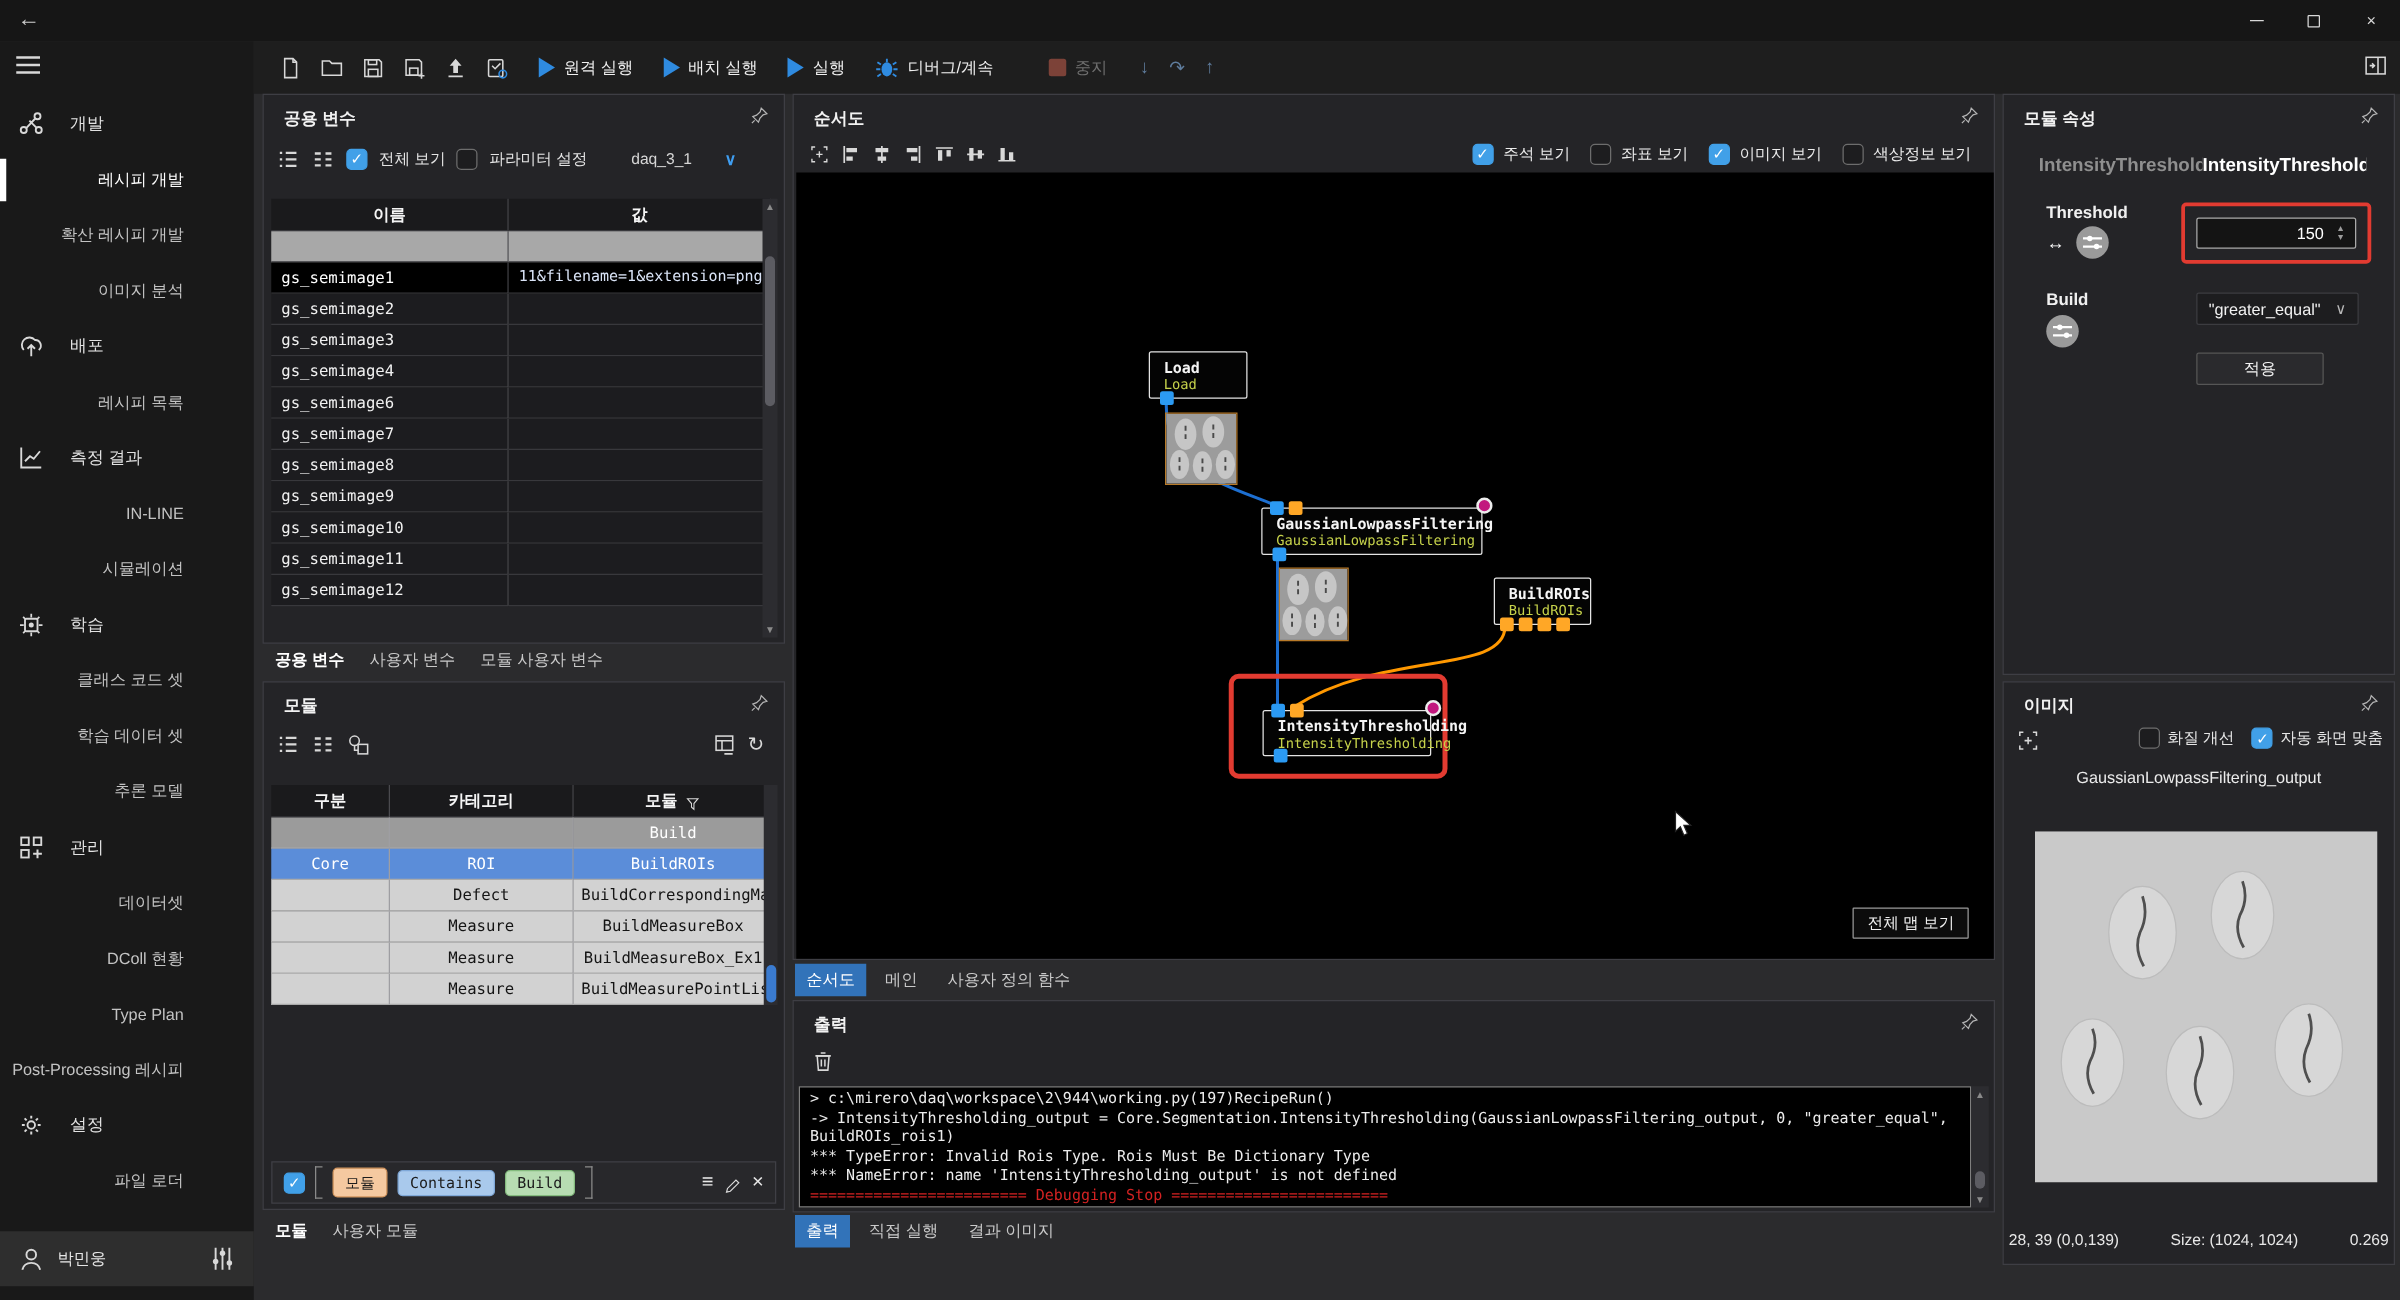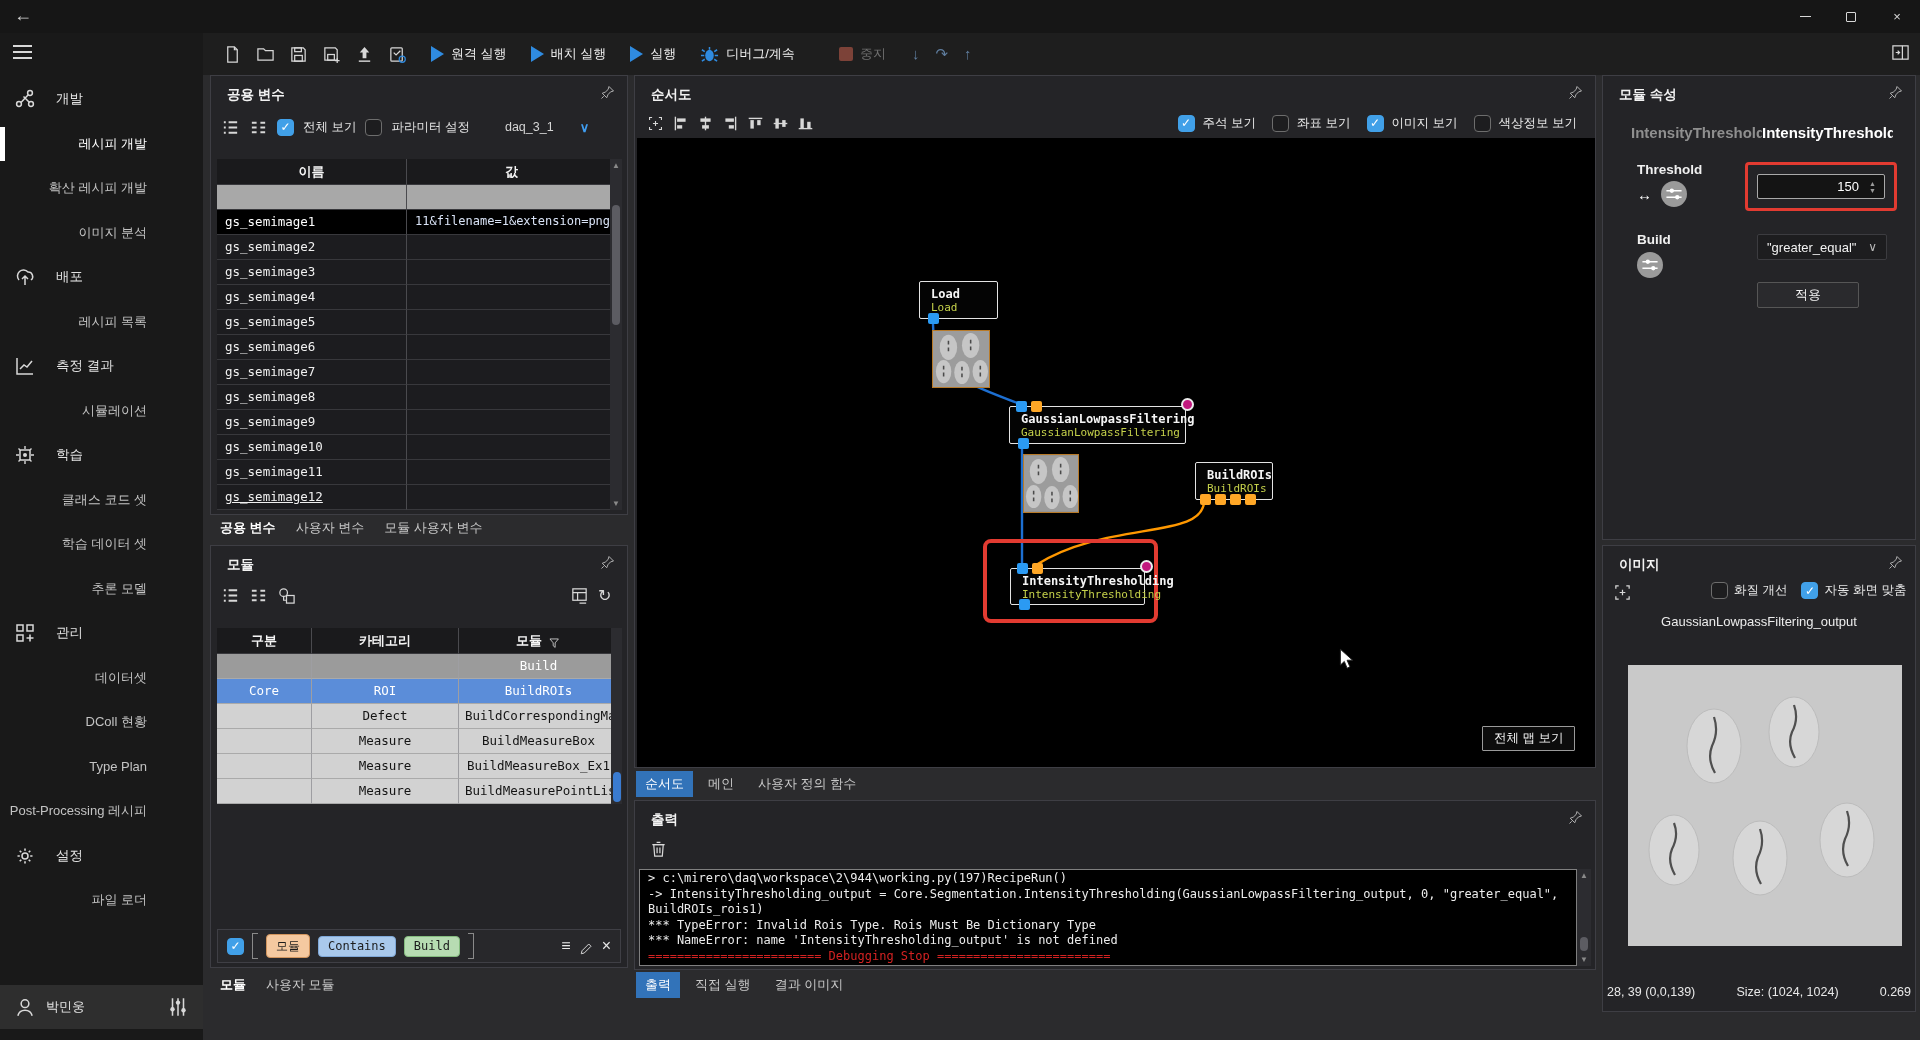--- a/index.html
+++ b/index.html
@@ -379,10 +379,6 @@
           <div class="tcell val" style="width: 210px; height: 25px;"></div>
         </div>
         <div class="trow vrow ">
-          <div class="tcell name" style="width: 190px; height: 25px;">gs_semimage5</div>
-          <div class="tcell val" style="width: 210px; height: 25px;"></div>
-        </div>
-        <div class="trow vrow ">
           <div class="tcell name" style="width: 190px; height: 25px;">gs_semimage6</div>
           <div class="tcell val" style="width: 210px; height: 25px;"></div>
         </div>

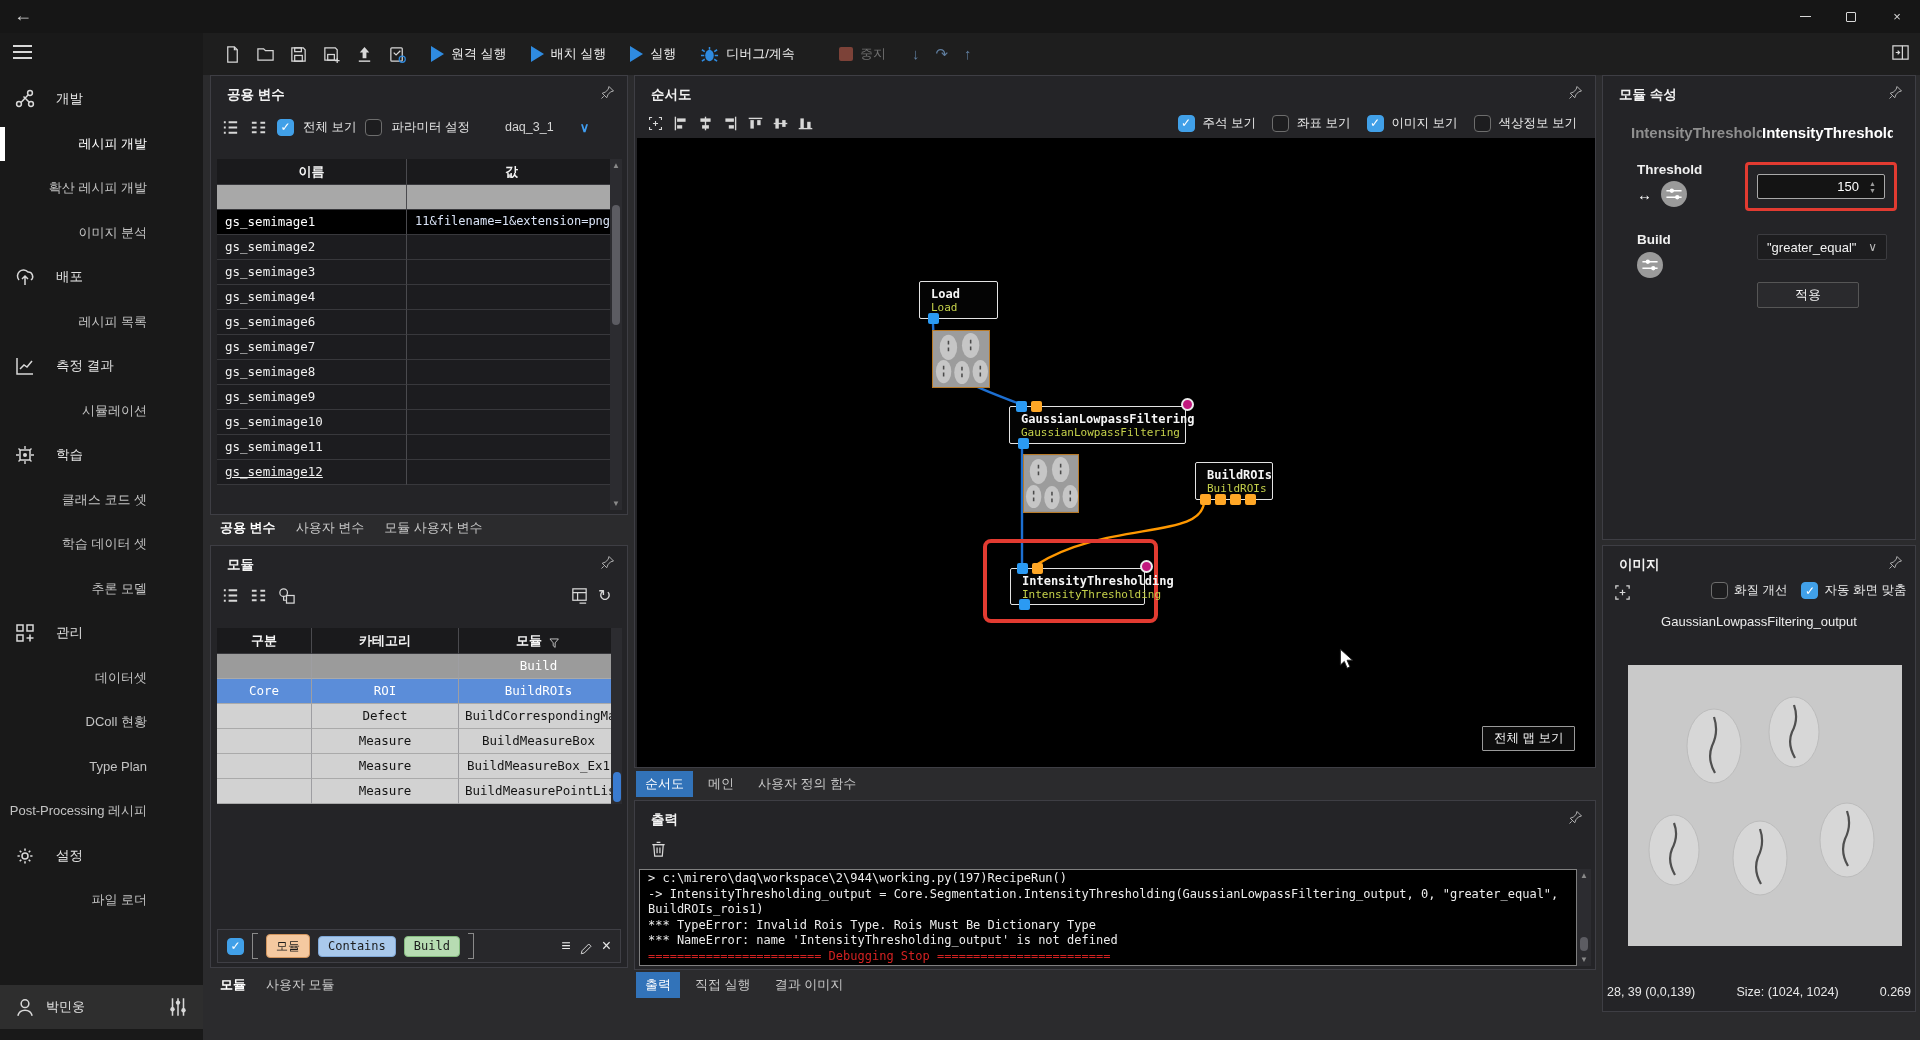--- a/index.html
+++ b/index.html
@@ -173,6 +173,9 @@
         <span>측정 결과</span>
       </div>
       <div class="nav-item child">
+        <span>IN-LINE</span>
+      </div>
+      <div class="nav-item child">
         <span>시뮬레이션</span>
       </div>
       <div class="nav-item section">

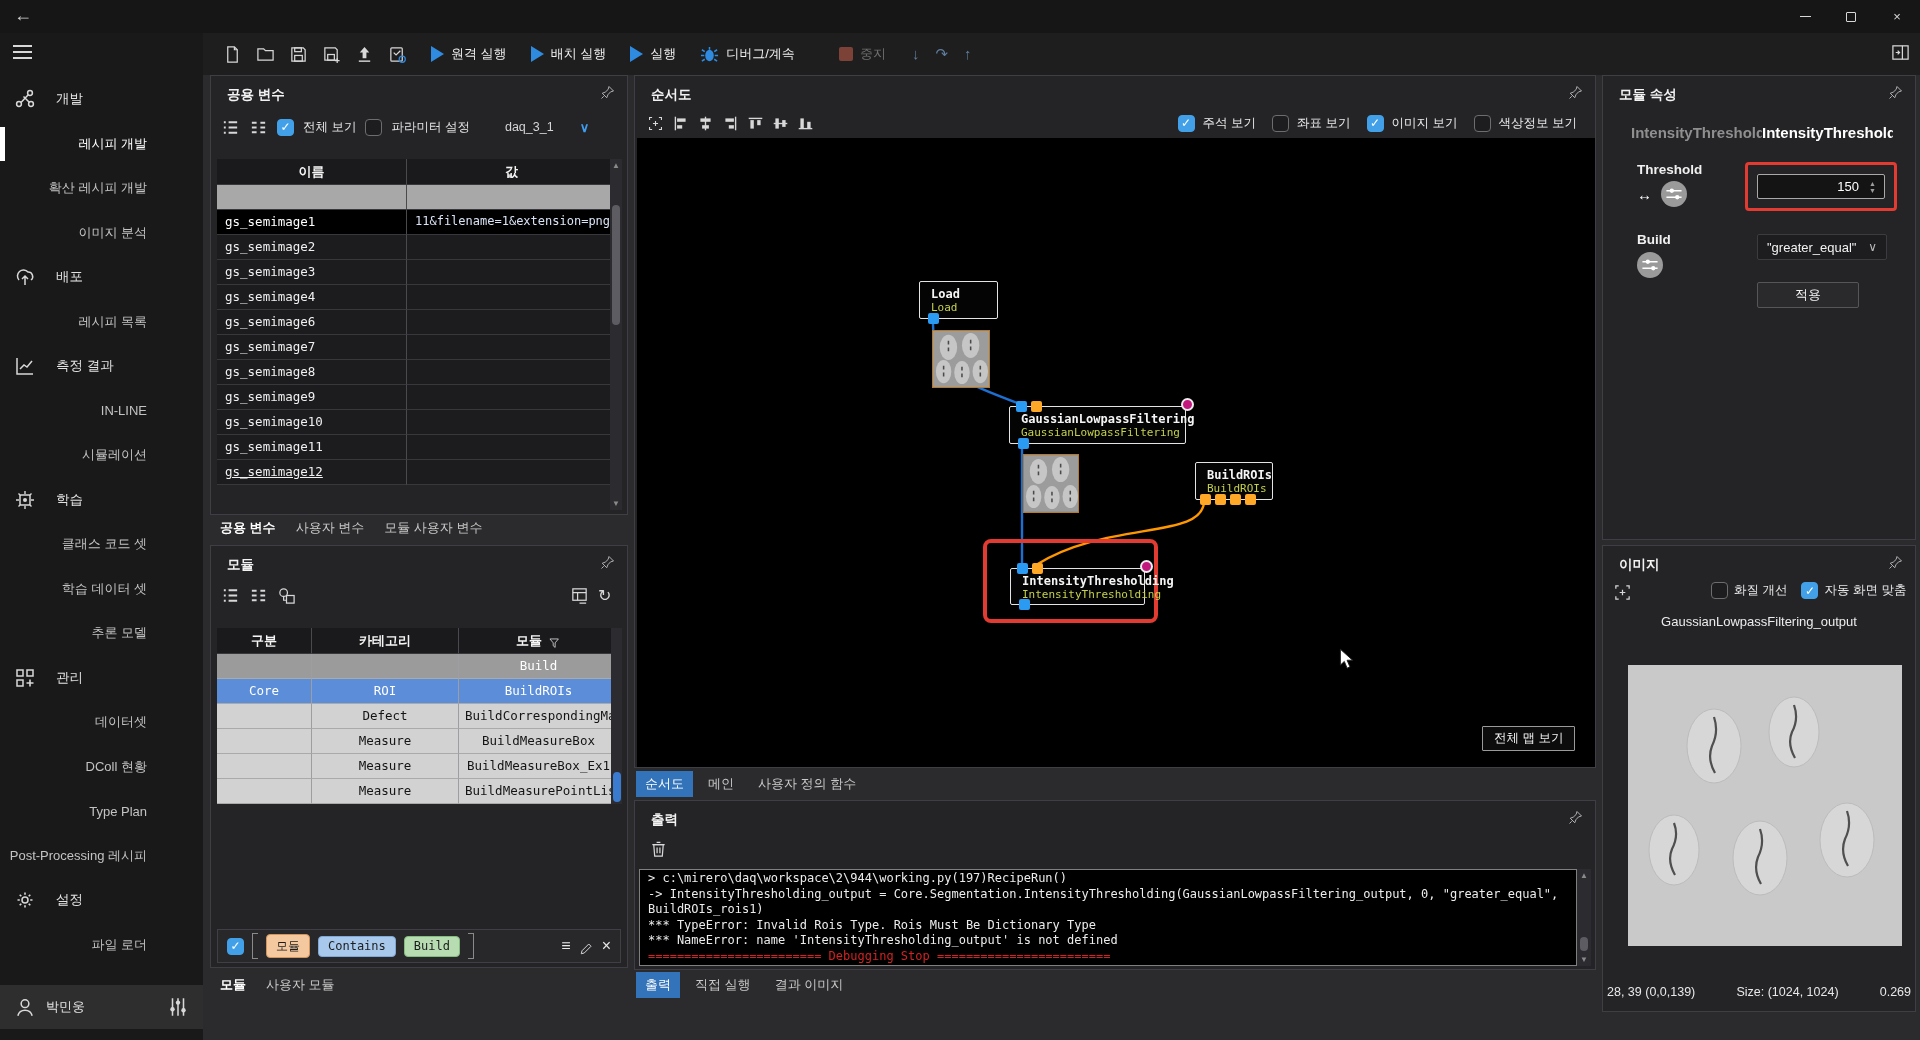--- a/index.html
+++ b/index.html
@@ -406,7 +406,7 @@
           <div class="tcell val" style="width: 210px; height: 25px;"></div>
         </div>
         <div class="trow vrow ">
-          <div class="tcell name" style="width: 190px; height: 25px; text-decoration: underline;">gs_semimage12</div>
+          <div class="tcell name" style="width: 190px; height: 25px;">gs_semimage12</div>
           <div class="tcell val" style="width: 210px; height: 25px;"></div>
         </div>
       </div>

